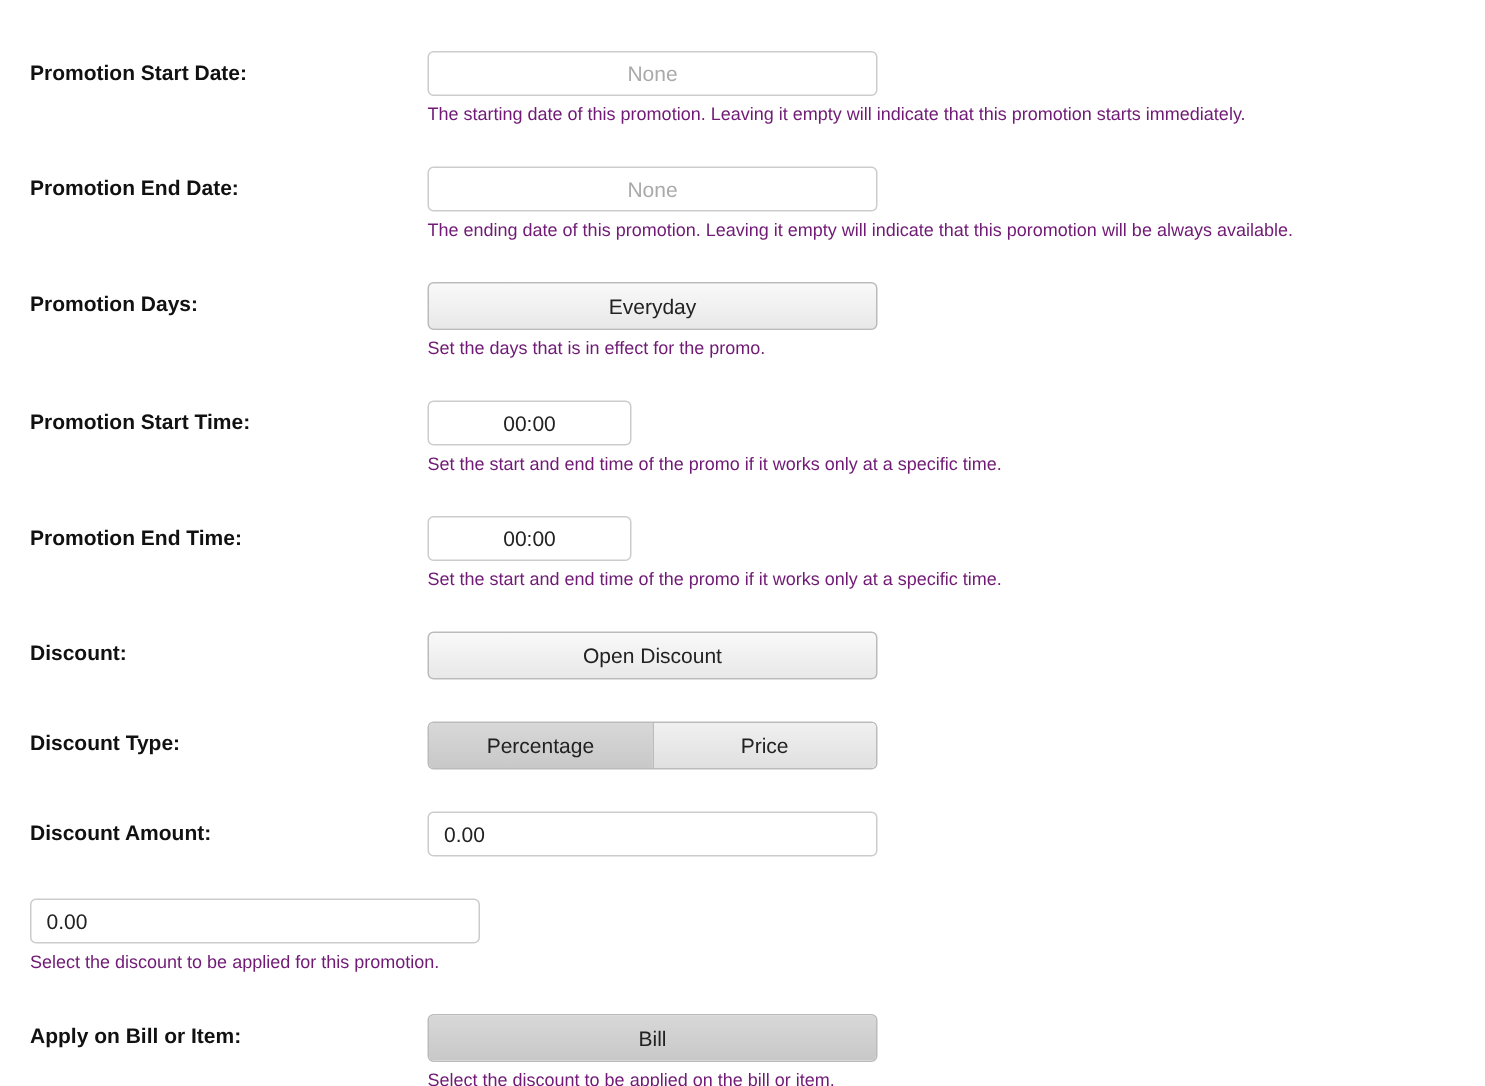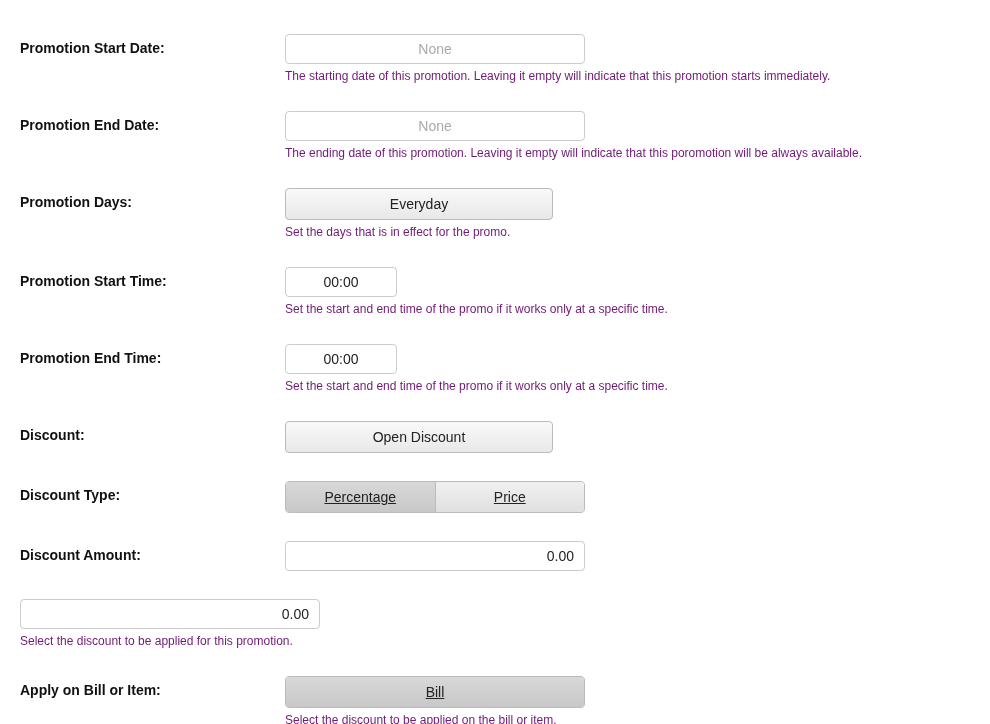--- a/index.html
+++ b/index.html
@@ -77,7 +77,7 @@
     }
 
     .btn-select {
-      width: 268px;
+      width: 300px;
       padding: 7px 16px;
       border: 1px solid #bbb;
       border-radius: 4px;

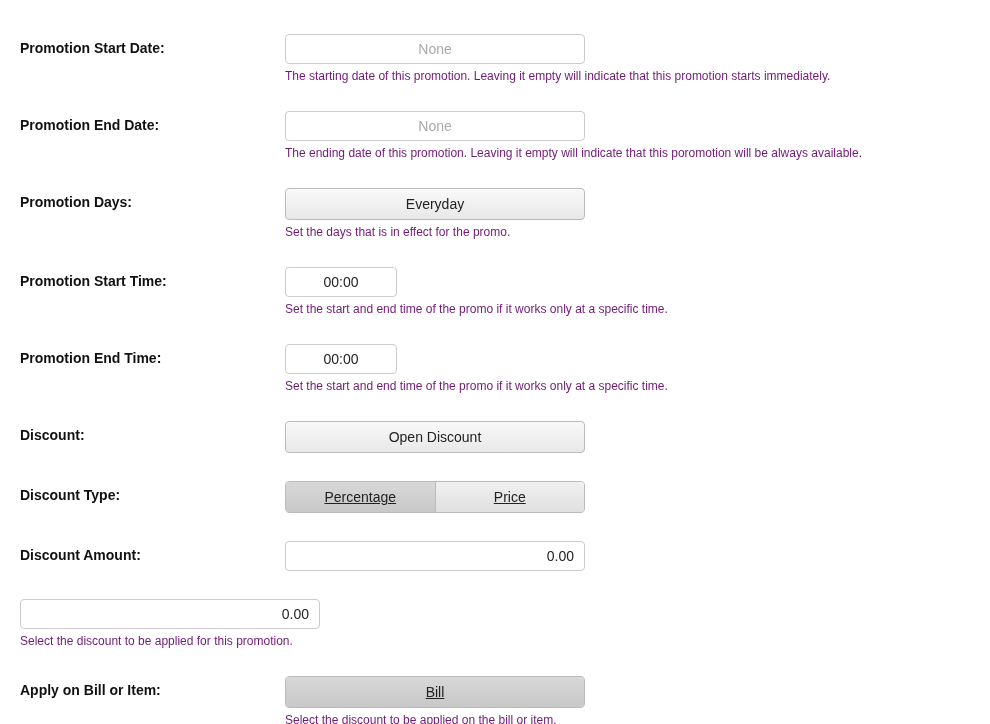--- a/index.html
+++ b/index.html
@@ -65,7 +65,7 @@
     }
 
     .input-time {
-      width: 112px;
+      width: 136px;
       padding: 6px 10px;
       border: 1px solid #ccc;
       border-radius: 4px;

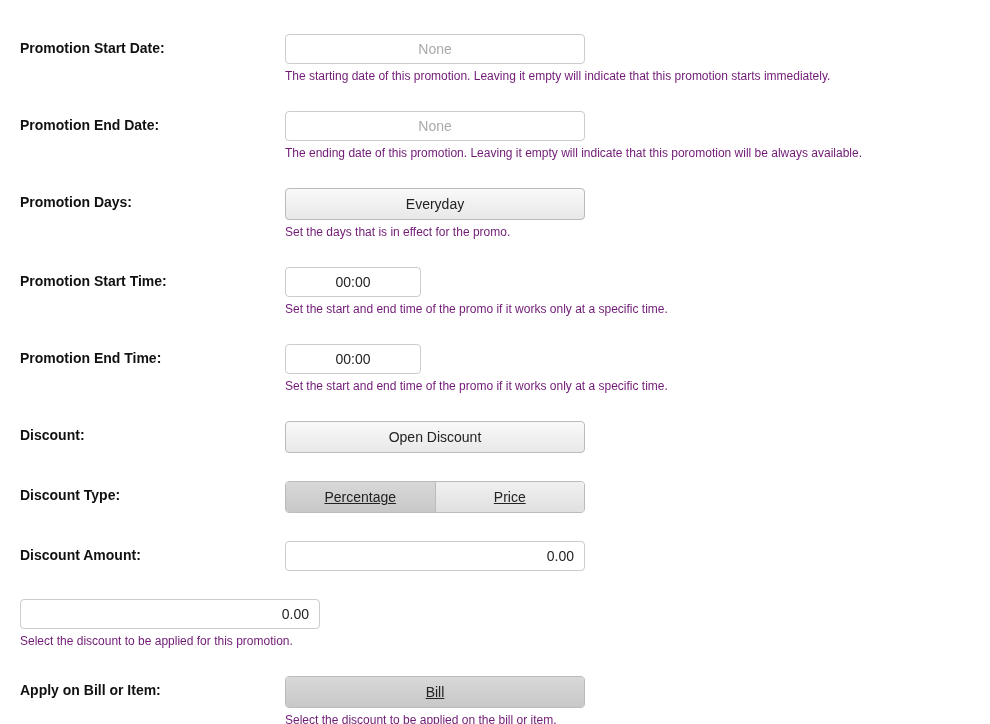--- a/index.html
+++ b/index.html
@@ -106,7 +106,6 @@
       outline: none;
       background: linear-gradient(to bottom, #f0f0f0, #e0e0e0);
       color: #222;
-      text-decoration: underline;
     }
 
     .segmented-control .seg-btn.active {

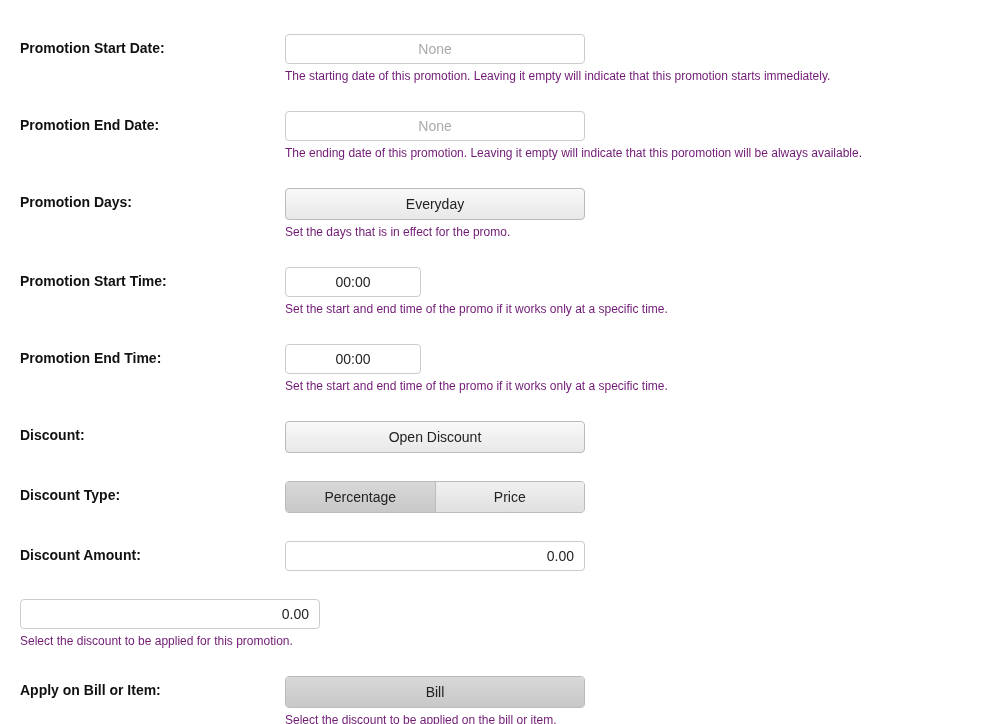--- a/index.html
+++ b/index.html
@@ -123,7 +123,7 @@
       border: 1px solid #ccc;
       border-radius: 4px;
       font-size: 14px;
-      text-align: right;
+      text-align: left;
       color: #222;
       background: #fff;
       outline: none;

